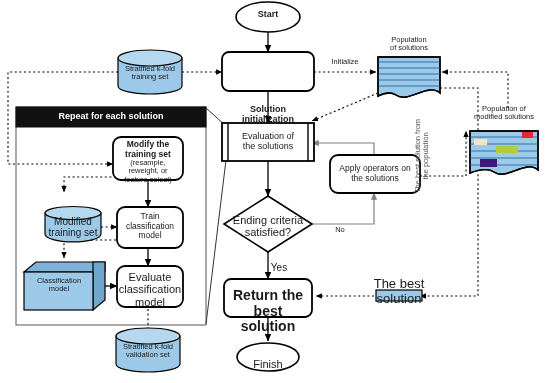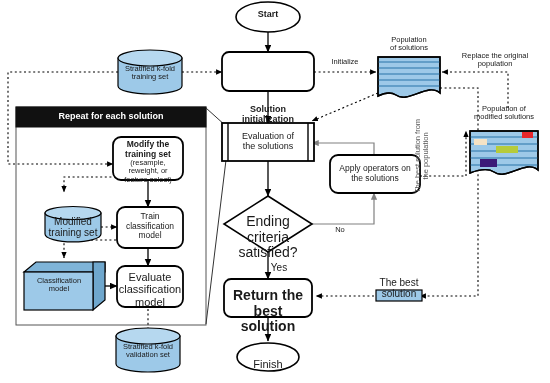--- a/index.html
+++ b/index.html
@@ -192,8 +192,6 @@
 
   <div class="lbl" style="left:320px;top:58px;width:50px;font-size:7.5px;">Initialize</div>
 
-  <div class="lbl" style="left:446px;top:52px;width:98px;font-size:7.5px;white-space:pre-line;">Replace the original
-population</div>
 
   <div class="lbl" style="left:330px;top:226px;width:20px;font-size:7.5px;">No</div>
 

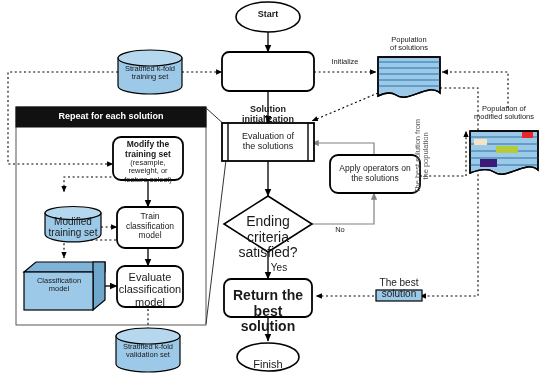--- a/index.html
+++ b/index.html
@@ -143,7 +143,7 @@
   <div class="lbl" style="left:230px;top:131px;width:76px;font-size:9px;white-space:pre-line;">Evaluation of
 the solutions</div>
 
-  <div class="lbl" style="left:228px;top:214px;width:80px;font-size:14px;white-space:pre-line;">Ending criteria
+  <div class="lbl" style="left:228px;top:214px;width:80px;font-size:11px;white-space:pre-line;">Ending criteria
 satisfied?</div>
 
   <div class="lbl" style="left:331px;top:164px;width:88px;font-size:8.5px;white-space:pre-line;">Apply operators on

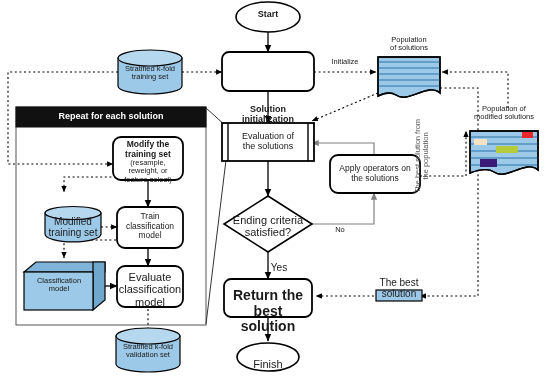--- a/index.html
+++ b/index.html
@@ -186,7 +186,7 @@
   <div class="lbl" style="left:468px;top:105px;width:72px;font-size:7.5px;white-space:pre-line;">Population of
 modified solutions</div>
 
-  <div class="lbl" style="left:362px;top:277px;width:74px;font-size:10px;">The best solution</div>
+  <div class="lbl" style="left:362px;top:277px;width:74px;font-size:13px;">The best solution</div>
 
   <div class="lbl" style="left:16px;top:111px;width:190px;font-size:9px;font-weight:bold;color:#ffffff;">Repeat for each solution</div>
 

